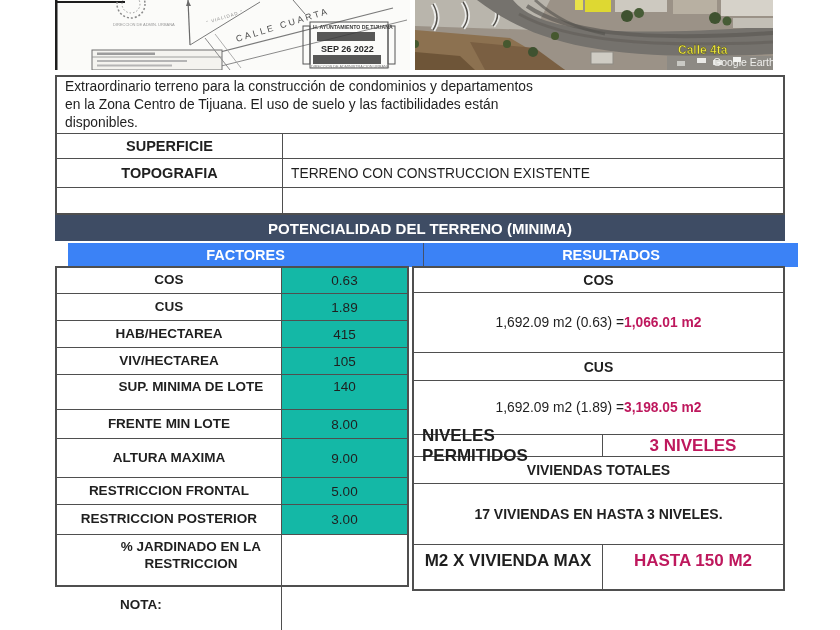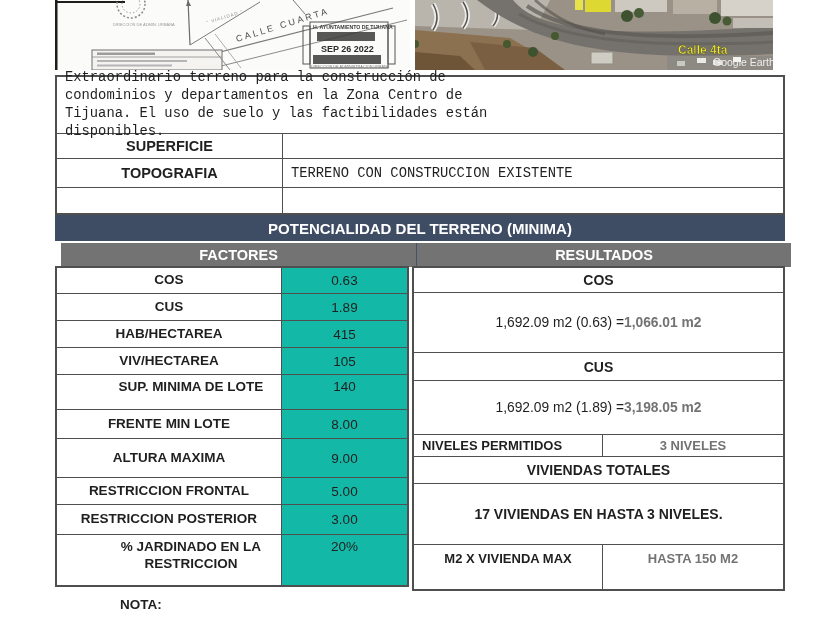--- a/index.html
+++ b/index.html
@@ -22,7 +22,7 @@
     display:flex;align-items:center;justify-content:center;text-align:center;
     font-weight:bold;font-size:14.5px;
   }
-  .info-value{flex:1;display:flex;align-items:center;padding:3px 8px;font-size:13.8px;font-family:Liberation Mono, monospace;}
+  .info-value{flex:1;display:flex;align-items:center;padding:3px 8px;font-size:13.8px;}
   .info-value.bold{font-weight:bold;}
   .info-value p{margin:0;max-width:470px;line-height:1.32;}
   

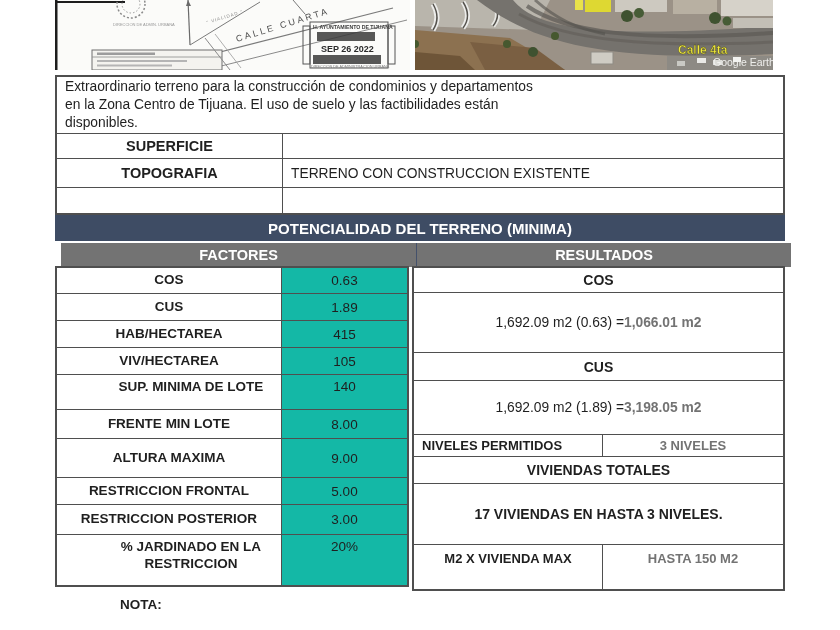--- a/index.html
+++ b/index.html
@@ -32,7 +32,7 @@
     font-weight:bold;font-size:15px;box-sizing:border-box;
   }
   .cols-header{
-    left:61px;top:241px;width:730px;height:26px;background:#737373;color:#fff;
+    left:68px;top:241px;width:730px;height:26px;background:#3b82f6;color:#fff;
     display:flex;font-weight:bold;font-size:14.5px;box-sizing:border-box;
     border-top:2px solid #fff;
   }

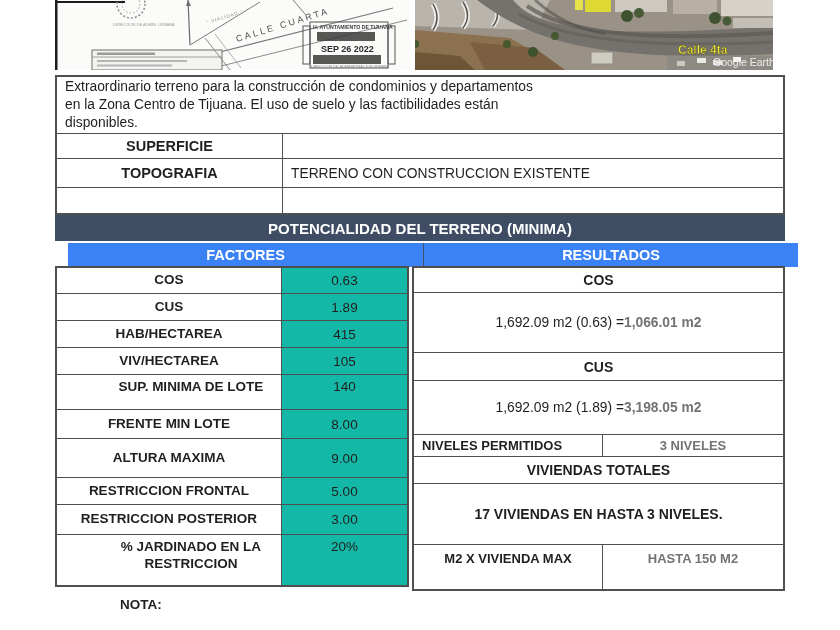--- a/index.html
+++ b/index.html
@@ -63,7 +63,7 @@
   .r-row:last-child{border-bottom:none;}
   .r-head{font-weight:bold;font-size:14px;}
   .r-formula{font-size:13.8px;}
-  .green{color:#737373;font-weight:bold;}
+  .green{color:#be185d;font-weight:bold;}
   .r-split{justify-content:flex-start;padding:0;}
   .r-split .cell-l{width:189px;flex:0 0 189px;border-right:1px solid #4f4f4f;box-sizing:border-box;display:flex;align-items:center;font-weight:bold;padding-left:8px;height:100%;}
   .r-split .cell-r{flex:1;display:flex;align-items:center;justify-content:center;height:100%;}

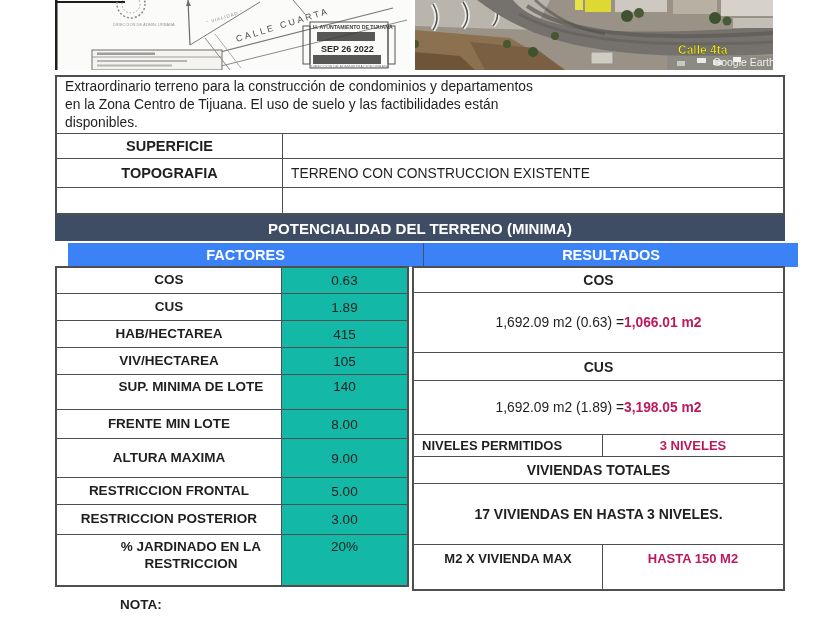--- a/index.html
+++ b/index.html
@@ -59,7 +59,7 @@
   .results{
     left:412px;top:266px;width:373px;border:2px solid #4f4f4f;box-sizing:border-box;background:#fff;
   }
-  .r-row{display:flex;border-bottom:1px solid #4f4f4f;box-sizing:border-box;align-items:center;justify-content:center;font-size:13px;}
+  .r-row{display:flex;border-bottom:1px solid #4f4f4f;box-sizing:border-box;align-items:center;justify-content:center;font-size:17px;}
   .r-row:last-child{border-bottom:none;}
   .r-head{font-weight:bold;font-size:14px;}
   .r-formula{font-size:13.8px;}

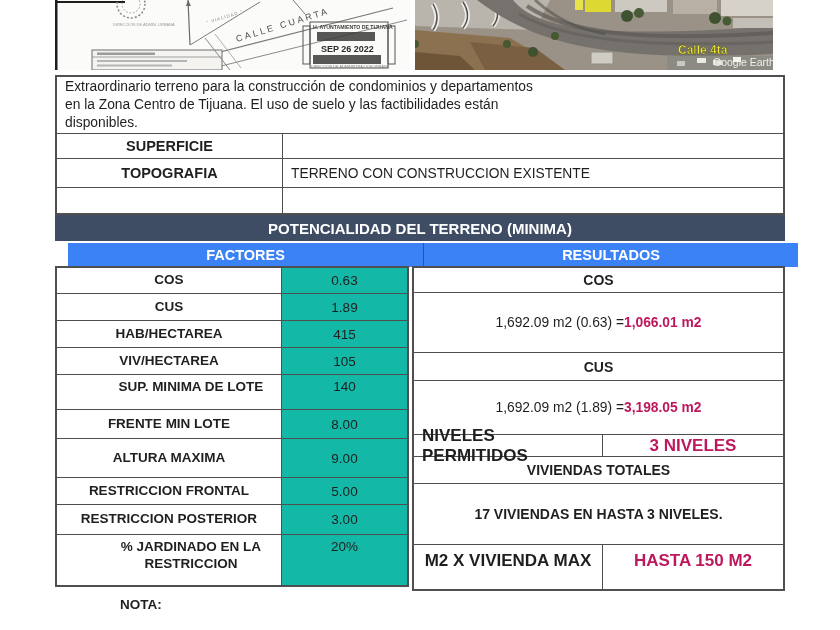--- a/index.html
+++ b/index.html
@@ -43,7 +43,7 @@
     left:55px;top:266px;width:354px;border:2px solid #4f4f4f;box-sizing:border-box;background:#fff;
   }
   .f-row{display:flex;border-bottom:1px solid #4f4f4f;box-sizing:border-box;}
-  .f-row:last-child{border-bottom:none;}
+  .f-row:last-child{border-bottom:none;flex-direction:column;}
   .f-label{
     width:225px;flex:0 0 225px;border-right:1px solid #4f4f4f;box-sizing:border-box;
     display:flex;align-items:center;justify-content:center;text-align:center;

